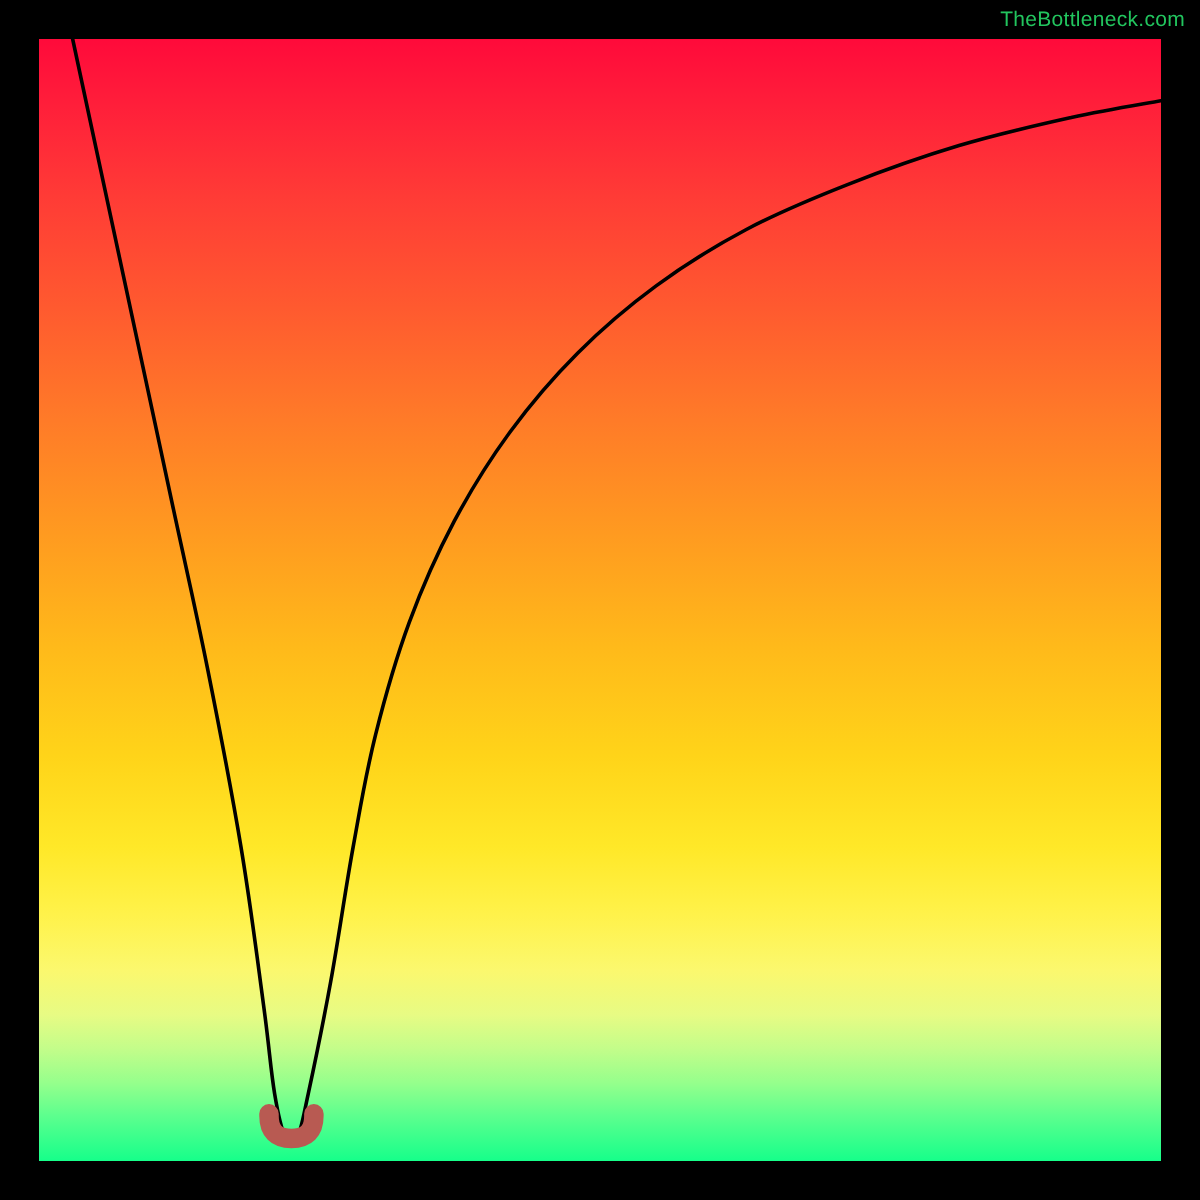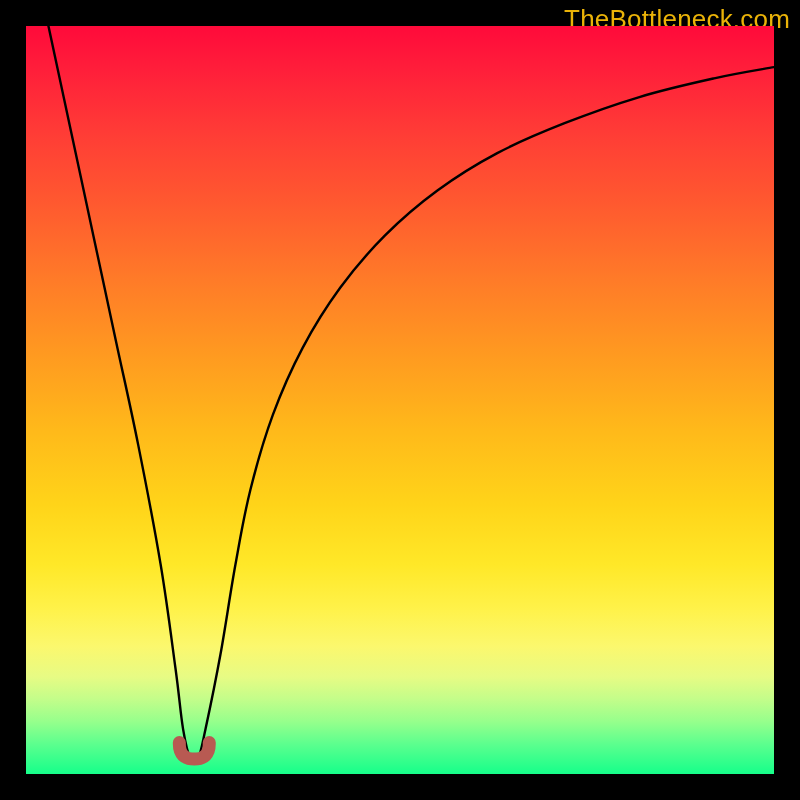--- a/index.html
+++ b/index.html
@@ -52,8 +52,8 @@
     position: absolute;
     top: 4px;
     right: 10px;
-    color: #eab308;
-    font-size: 26px;
+    color: #22c55e;
+    font-size: 14px;
     font-weight: 500;
     letter-spacing: 0.2px;
     user-select: none;

